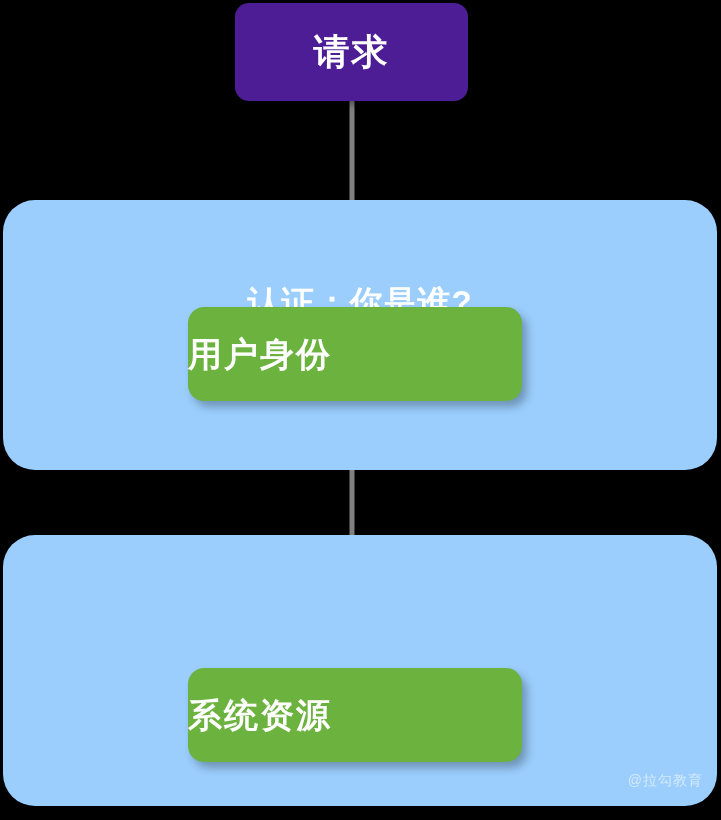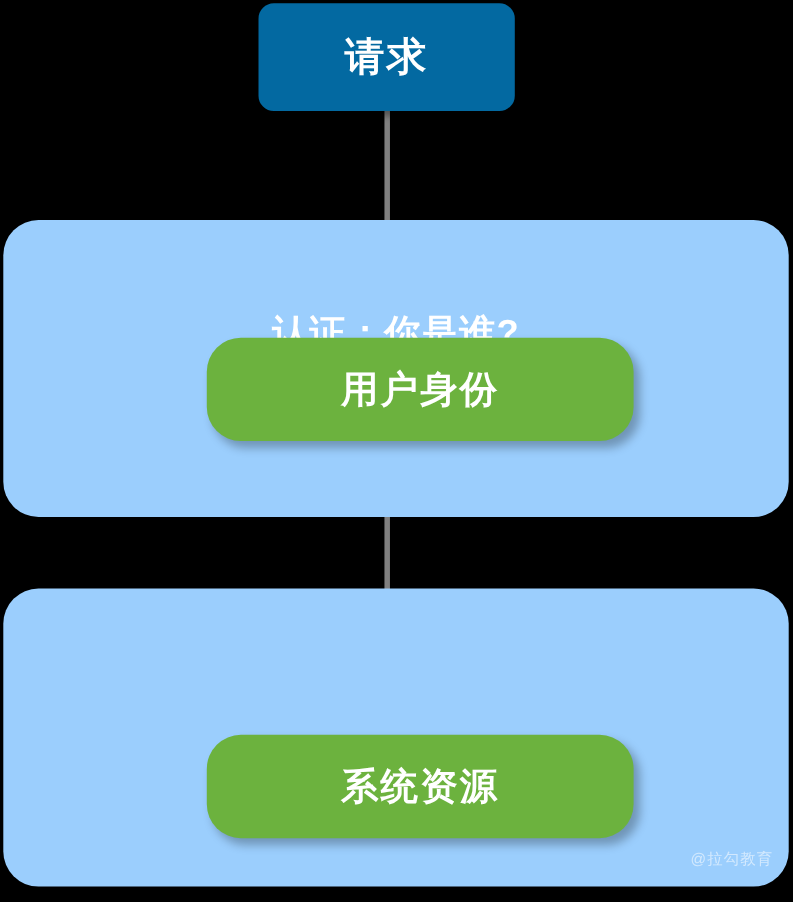--- a/index.html
+++ b/index.html
@@ -32,7 +32,7 @@
     top: 3px;
     width: 233px;
     height: 98px;
-    background: #0369a1;
+    background: #4c1d95;
     border-radius: 14px;
     display: flex;
     align-items: center;

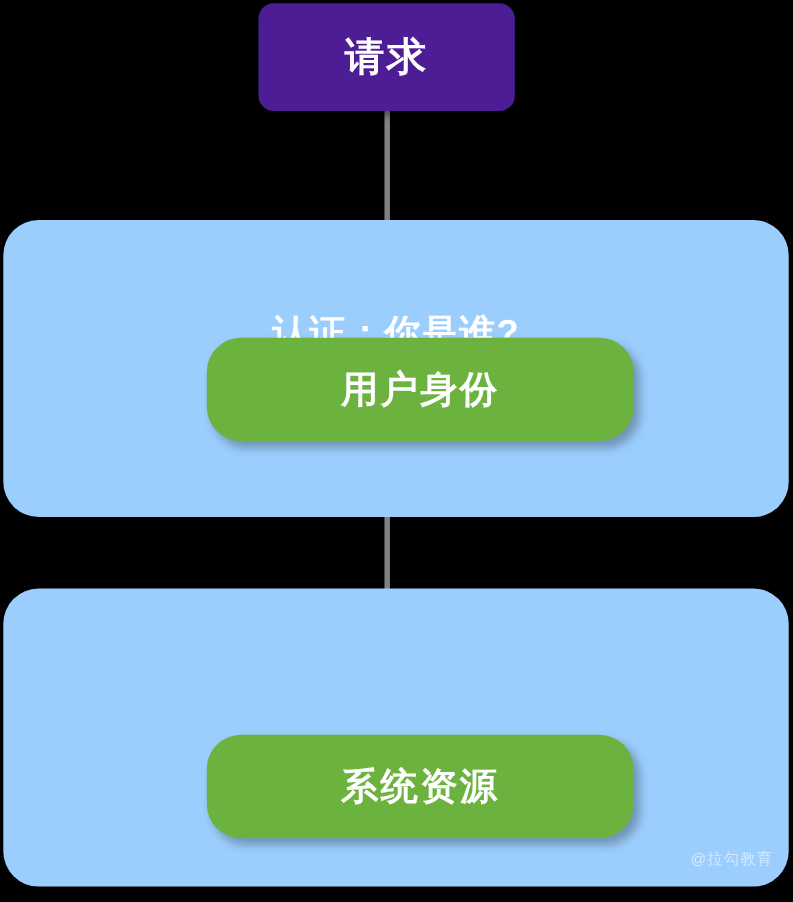--- a/index.html
+++ b/index.html
@@ -80,13 +80,12 @@
   .node-green {
     position: absolute;
     left: 185px;
-    width: 388px;
+    width: 334px;
     height: 94px;
     background: #6CB23E;
-    border-radius: 31px;
+    border-radius: 16px;
     display: flex;
     align-items: center;
-    justify-content: center;
     z-index: 6;
     box-shadow: 5px 6px 9px rgba(0,0,0,0.28);
   }

